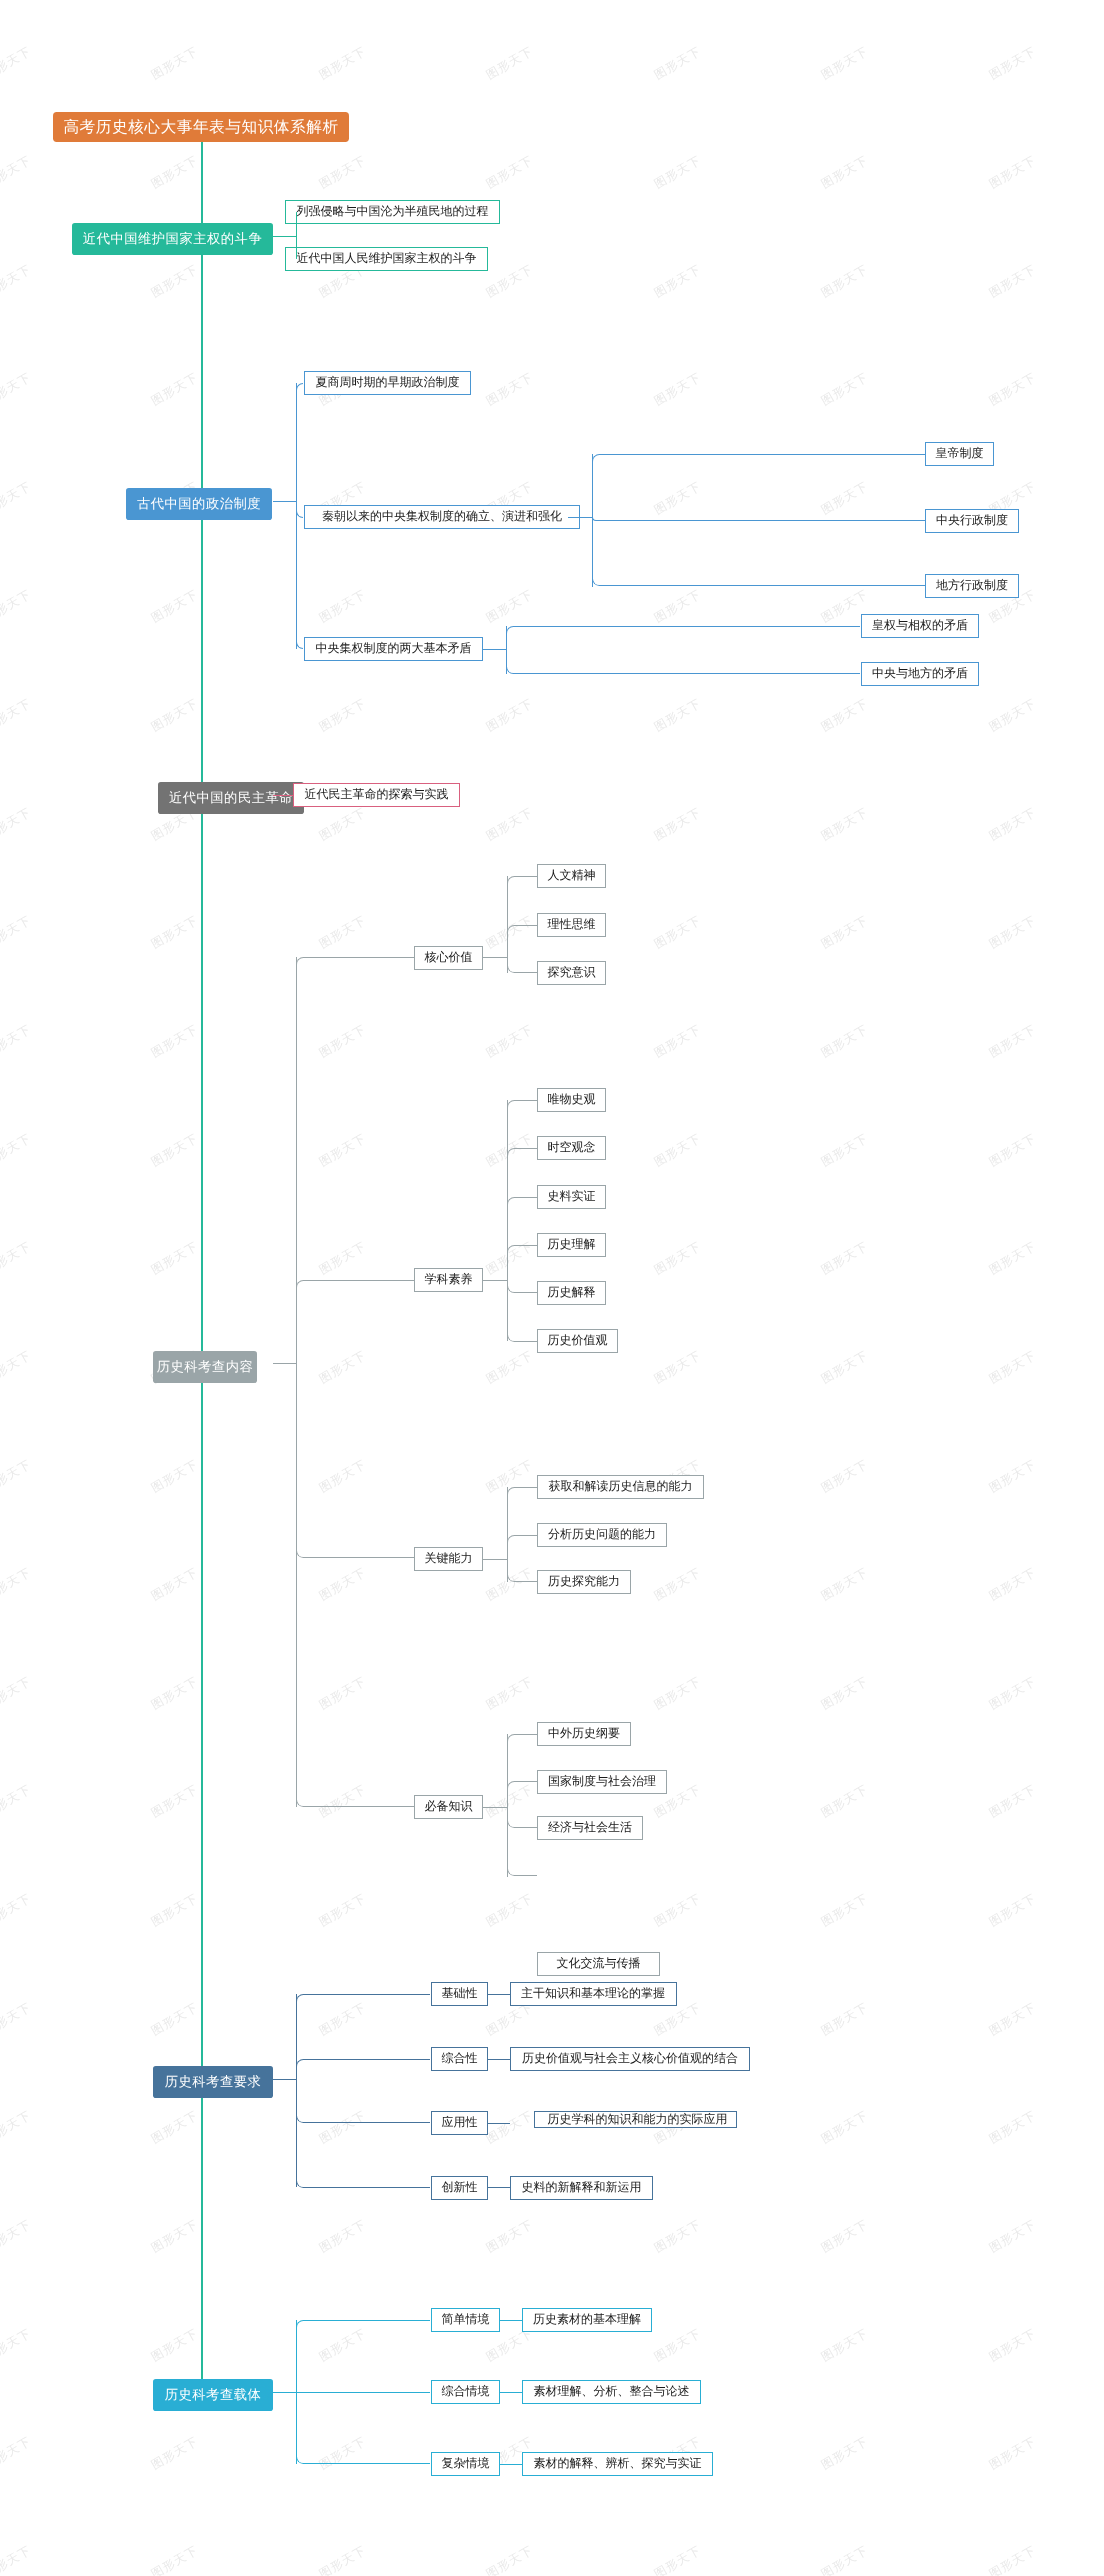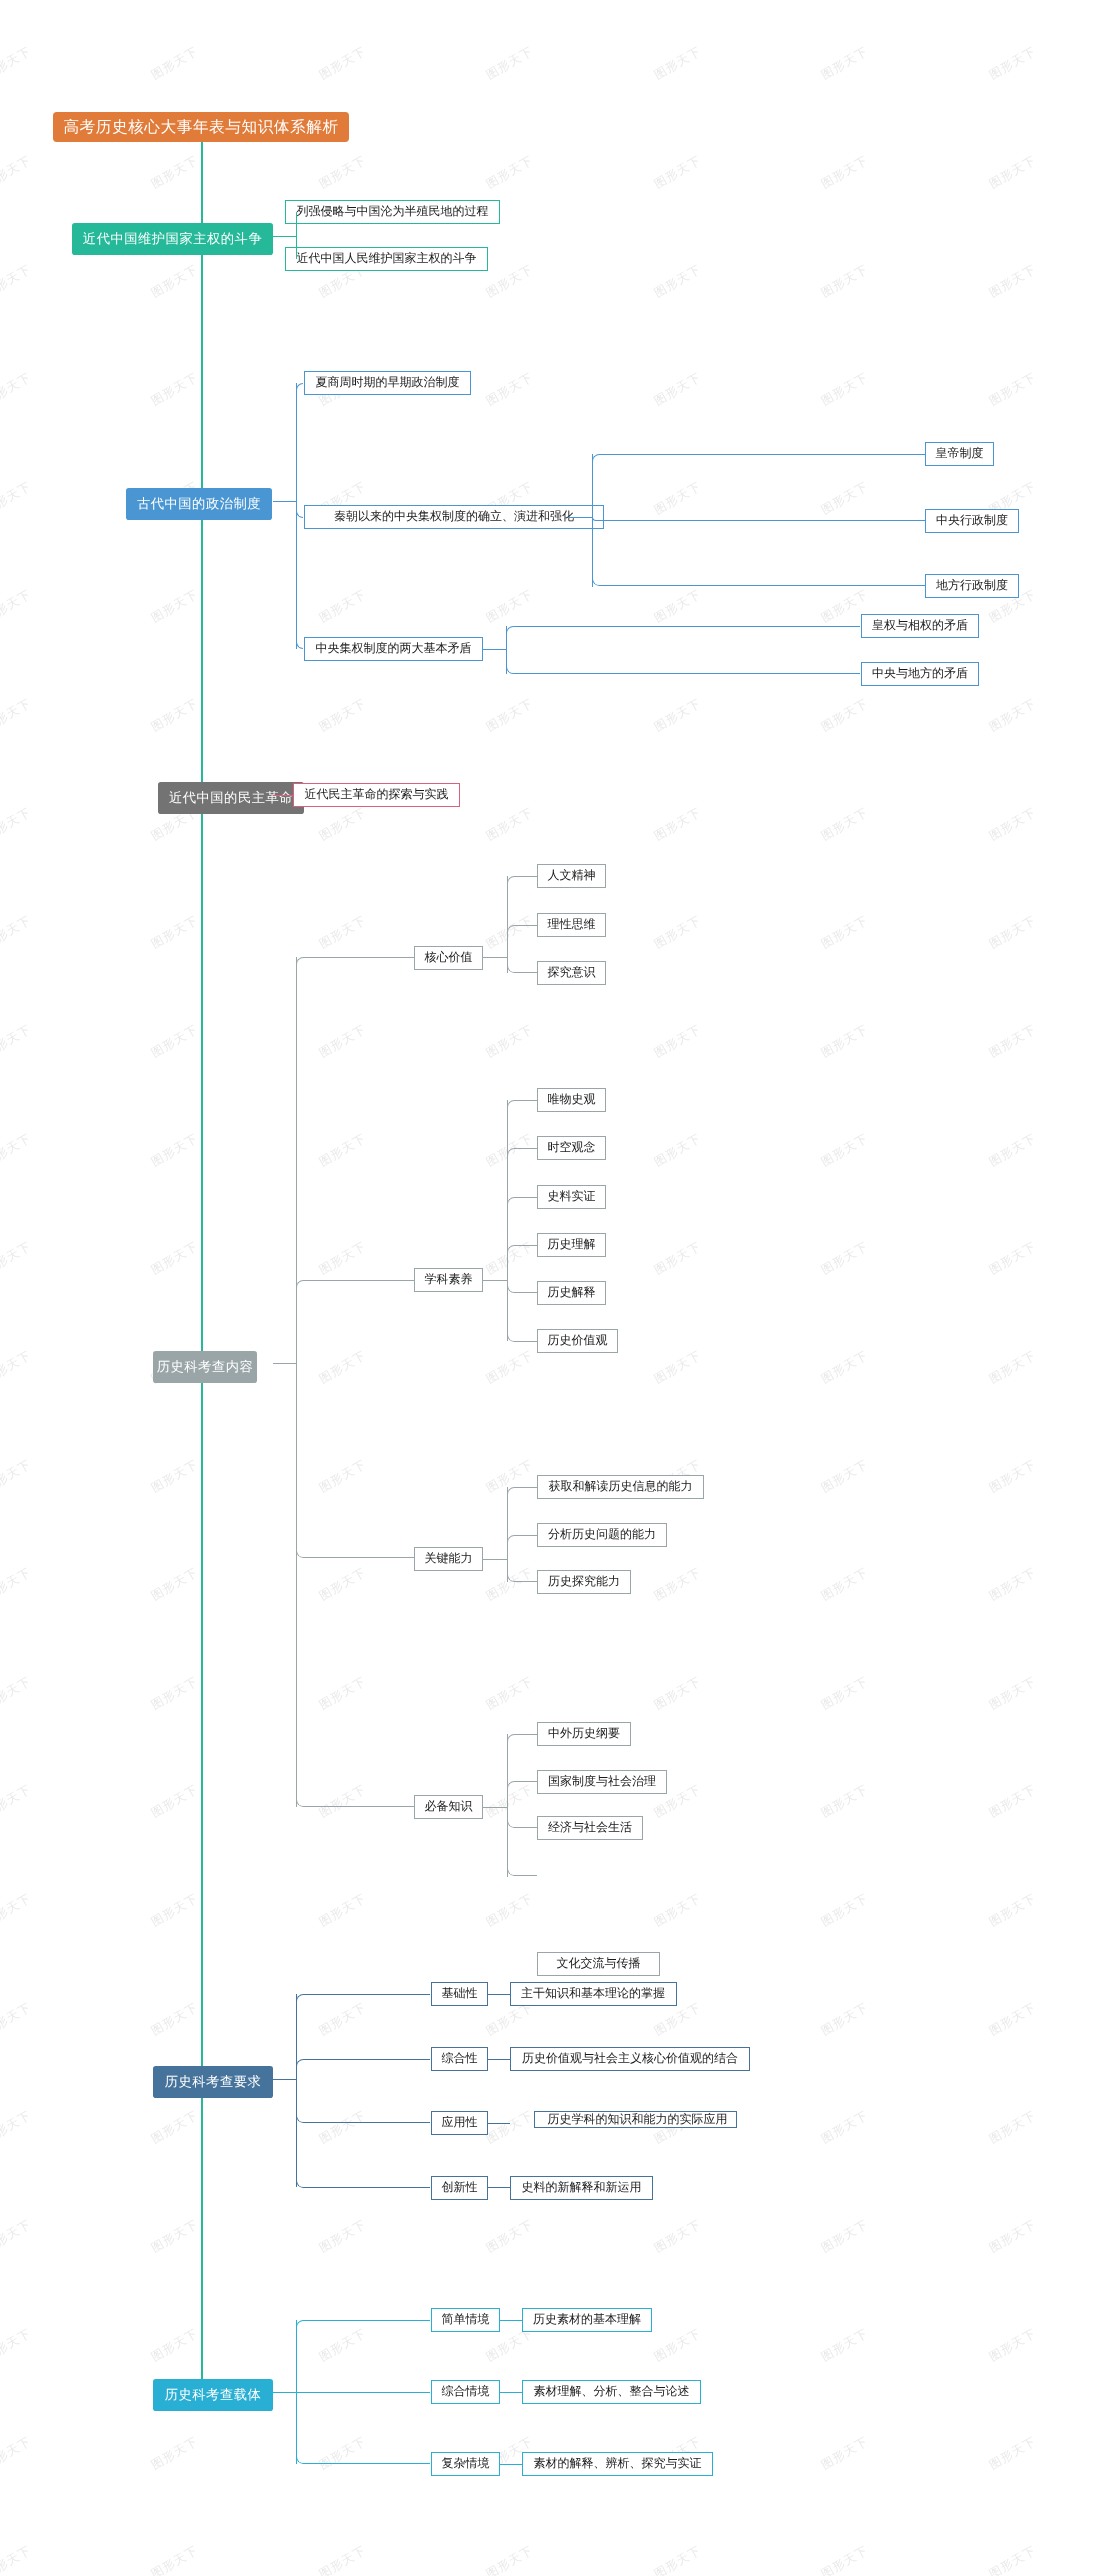--- a/index.html
+++ b/index.html
@@ -286,7 +286,7 @@
     <div class="conn v c-blue" style="left: 296px; top: 383px; height: 266px;"></div>
     <div class="node lo blue" style="left: 304px; top: 371px; width: 167px; height: 24px;">夏商周时期的早期政治制度</div>
     <div class="elbow" style="left: 296px; width: 7.4px; top: 383px; height: 118px; border-left: 1.5px solid rgb(74, 150, 210); border-top: 1.5px solid rgb(74, 150, 210); border-top-left-radius: 7.4px;"></div>
-    <div class="node lo blue" style="left: 304px; top: 505px; width: 300px; height: 24px;">秦朝以来的中央集权制度的确立、演进和强化</div>
+    <div class="node lo blue" style="left: 304px; top: 505px; width: 276px; height: 24px;">秦朝以来的中央集权制度的确立、演进和强化</div>
     <div class="elbow" style="left: 296px; width: 7.4px; top: 501px; height: 16.6px; border-left: 1.5px solid rgb(74, 150, 210); border-bottom: 1.5px solid rgb(74, 150, 210); border-bottom-left-radius: 7.4px;"></div>
     <div class="conn h c-blue" style="left: 568px; top: 517px; width: 24px;"></div>
     <div class="conn v c-blue" style="left: 592px; top: 454px; height: 133px;"></div>

